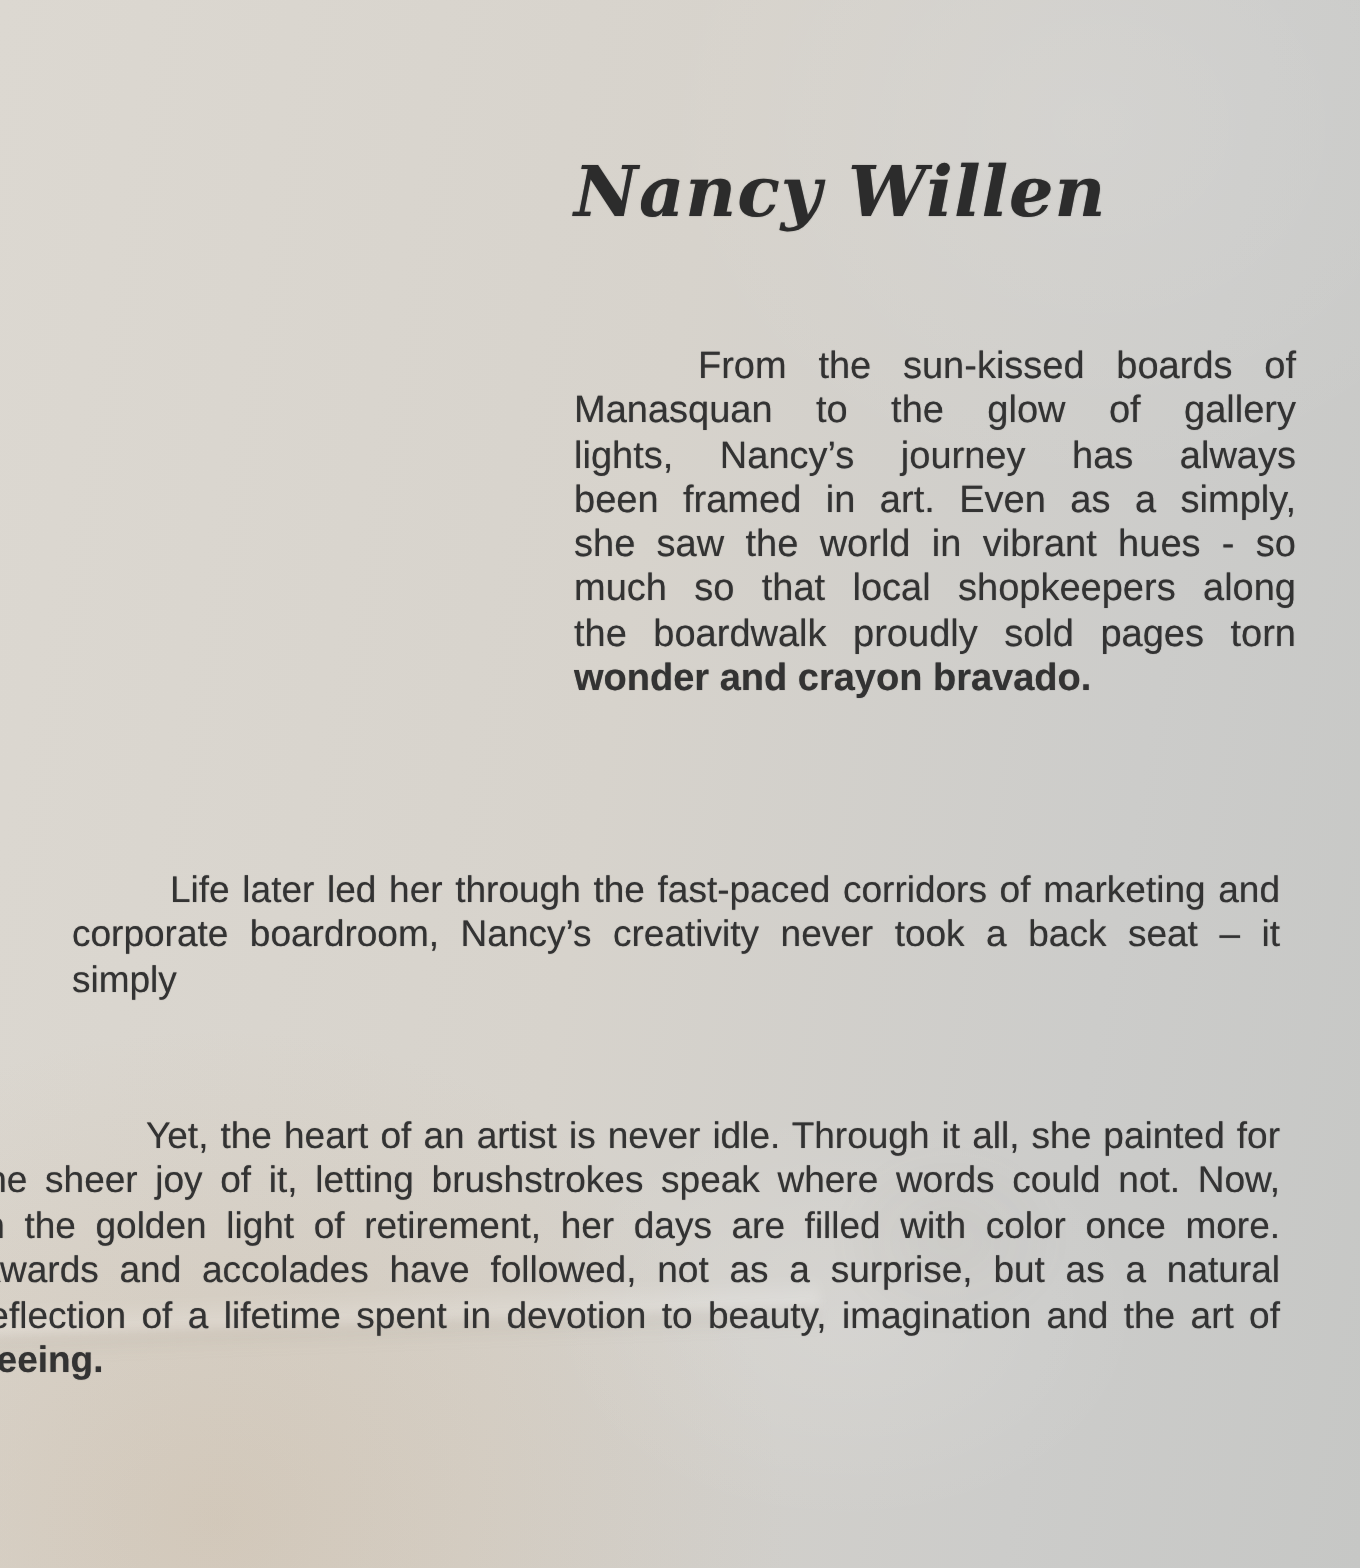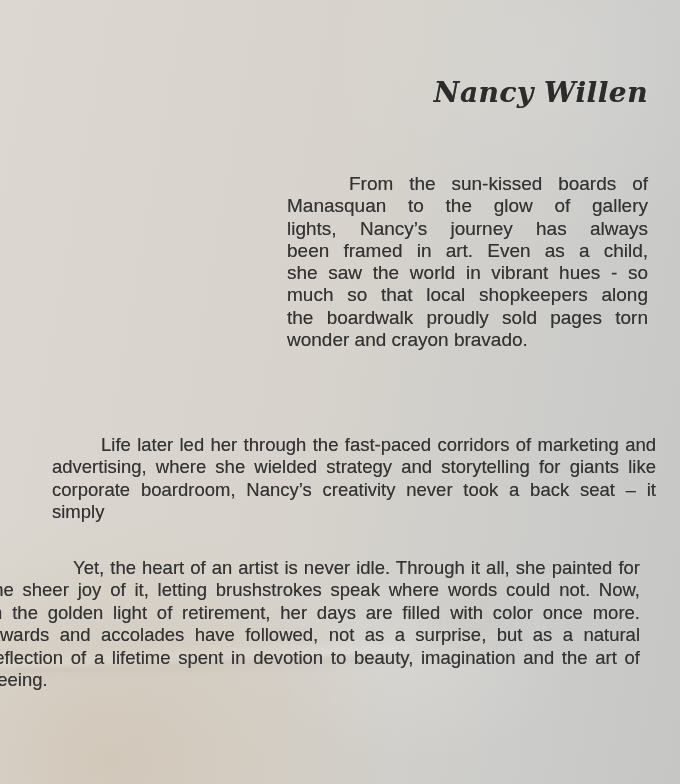--- a/index.html
+++ b/index.html
@@ -28,9 +28,9 @@
   }
   .title{
     position:absolute;left:287px;width:361px;top:76px;margin:0;
-    text-align:right;
+    text-align:left;
     font-family:"DejaVu Serif",serif;font-style:italic;font-weight:700;
-    font-size:28px;letter-spacing:0.5px;color:#2c2c2c;
+    font-size:35px;letter-spacing:0.5px;color:#2c2c2c;
     text-shadow:0 0 0.6px rgba(44,44,44,0.55);
   }
   .para{position:absolute;text-shadow:0 0 0.5px rgba(51,51,51,0.6);margin-top:40px;}

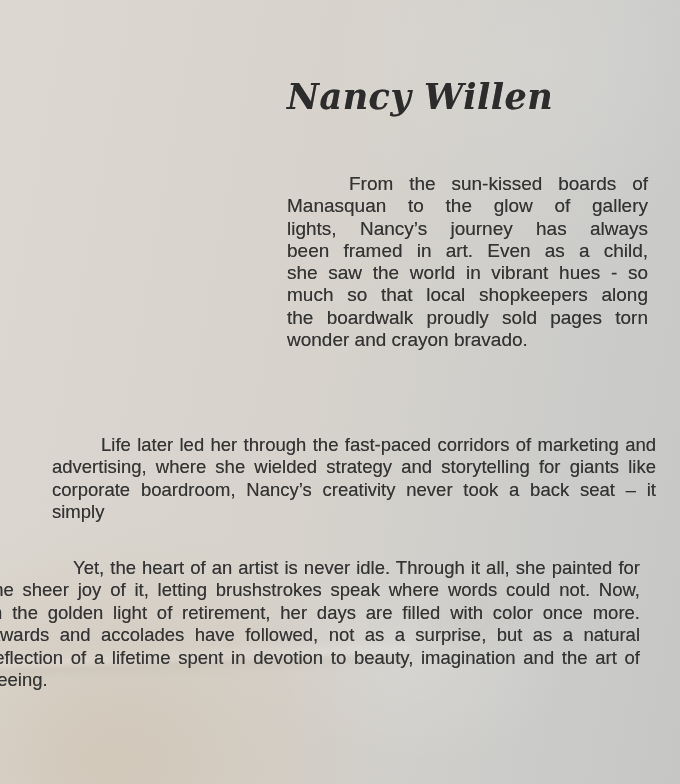--- a/index.html
+++ b/index.html
@@ -54,7 +54,7 @@
       <div class="line first">From the sun-kissed boards of</div>
       <div class="line">Manasquan to the glow of gallery</div>
       <div class="line">lights, Nancy’s journey has always</div>
-      <div class="line">been framed in art.  Even as a child,</div>
+      <div class="line">been framed in art.  Even as a simply,</div>
       <div class="line">she saw the world in vibrant hues - so</div>
       <div class="line">much so that local shopkeepers along</div>
       <div class="line">the boardwalk proudly sold pages torn</div>

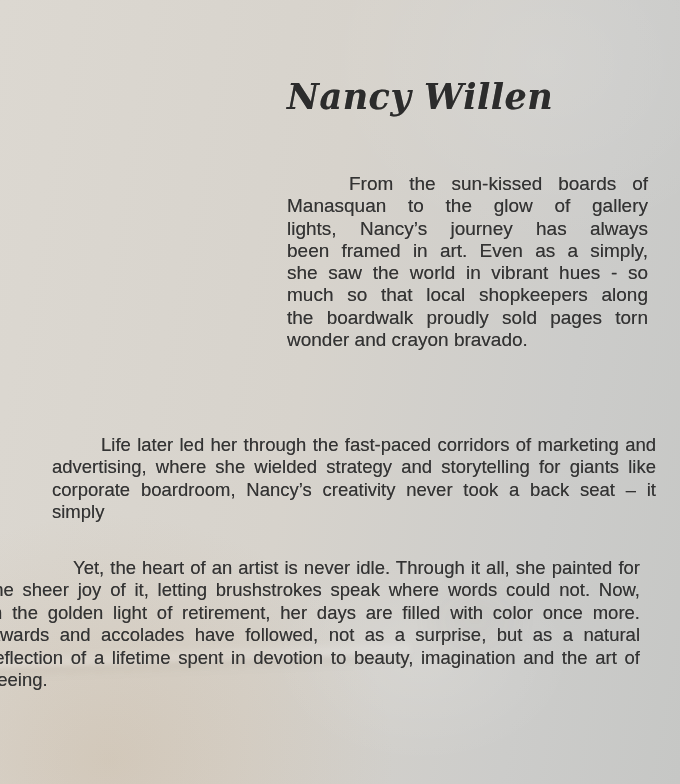--- a/index.html
+++ b/index.html
@@ -35,7 +35,7 @@
   }
   .para{position:absolute;text-shadow:0 0 0.5px rgba(51,51,51,0.6);margin-top:40px;}
   .line{text-align:justify;text-align-last:justify;}
-  .line.last{text-align-last:left;}
+  .line.last{text-align-last:left;font-weight:bold;}
   .p0{left:287px;width:361px;top:133px;font-size:19px;line-height:22.3px;}
   .p0 .line.first{text-indent:62px;}
   .p1{left:52px;width:604px;top:394px;font-size:18.5px;line-height:22.4px;}

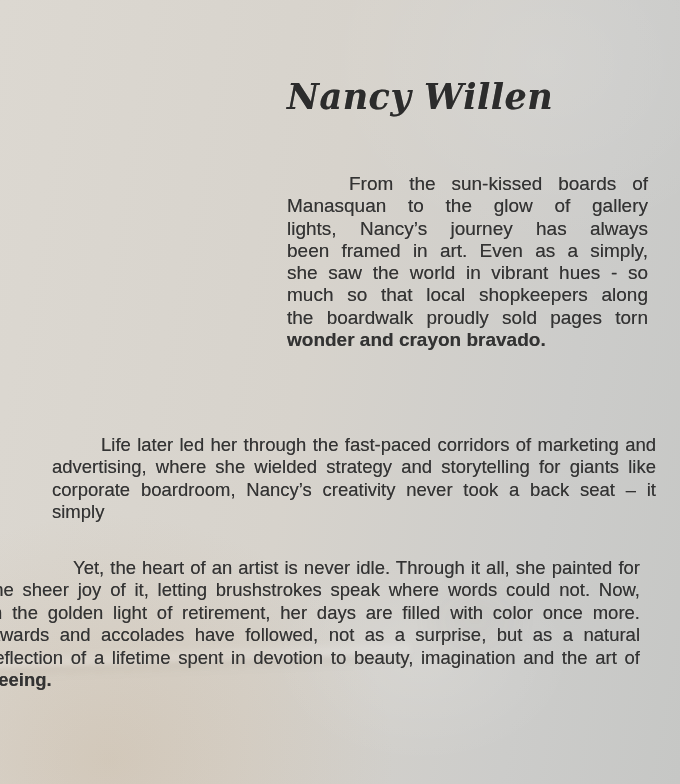--- a/index.html
+++ b/index.html
@@ -38,7 +38,7 @@
   .line.last{text-align-last:left;font-weight:bold;}
   .p0{left:287px;width:361px;top:133px;font-size:19px;line-height:22.3px;}
   .p0 .line.first{text-indent:62px;}
-  .p1{left:52px;width:604px;top:394px;font-size:18.5px;line-height:22.4px;}
+  .p1{left:36px;width:604px;top:394px;font-size:18.5px;line-height:22.4px;}
   .p1 .line.first{text-indent:49px;}
   .p2{left:-12px;width:652px;top:517px;font-size:18.5px;line-height:22.4px;}
   .p2 .line.first{text-indent:85px;}

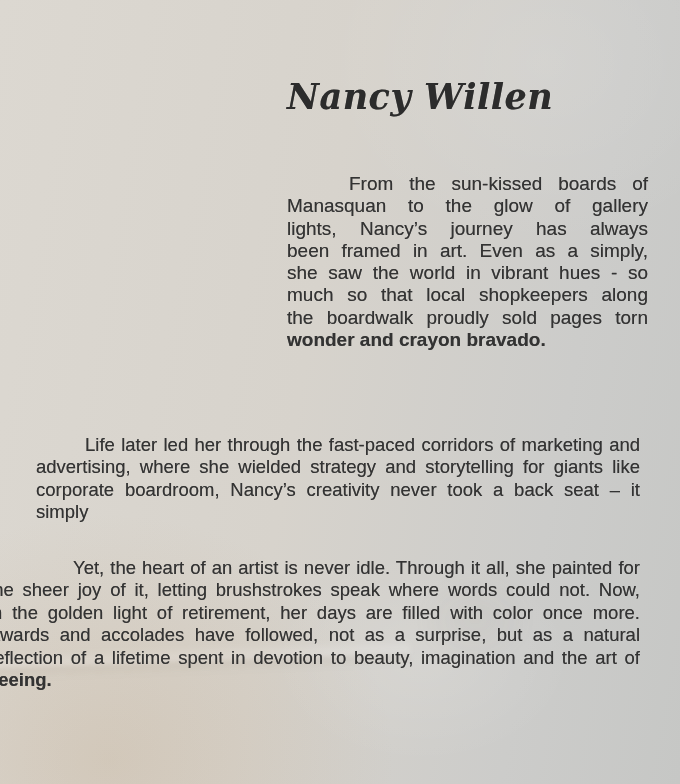--- a/index.html
+++ b/index.html
@@ -62,7 +62,6 @@
     </div>
   <div class="para p1">
       <div class="line first">Life later led her through the fast-paced corridors of marketing and</div>
-      <div class="line">advertising, where she wielded strategy and storytelling for giants like</div>
       <div class="line">corporate boardroom, Nancy’s creativity never took a back seat – it simply</div>
     </div>
   <div class="para p2">

